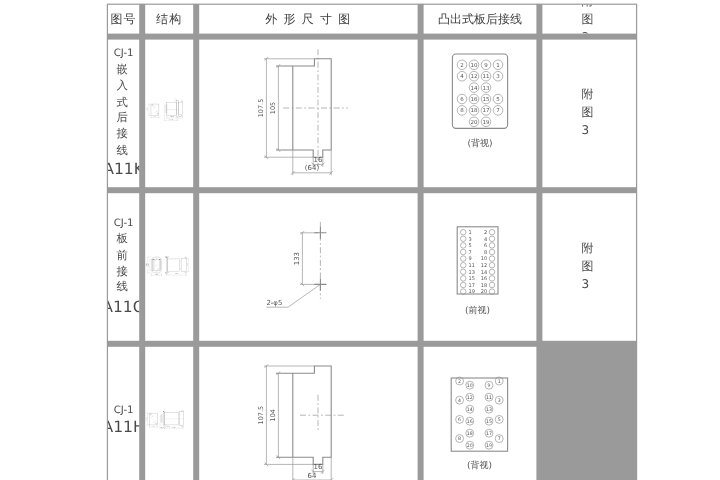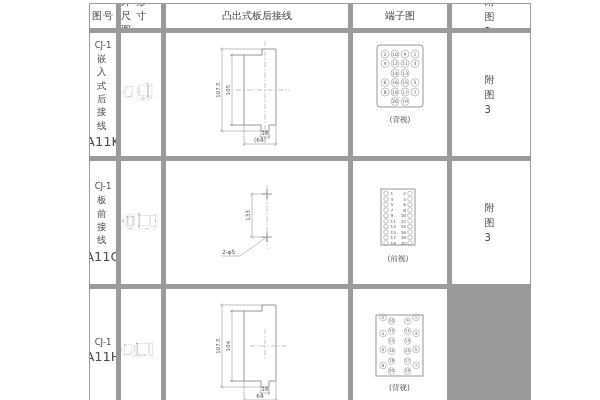--- a/index.html
+++ b/index.html
@@ -35,6 +35,9 @@
 
     <div class="cell hcell">
         <span>图号</span>
+      </div>
+    <div class="cell hcell">
+        <span>结构</span>
       </div>
     <div class="cell hcell">
         <span>外 形 尺 寸 图</span>

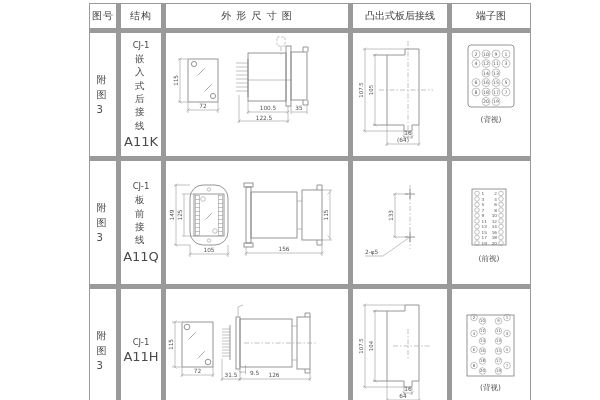--- a/index.html
+++ b/index.html
@@ -44,9 +44,6 @@
       </div>
     <div class="cell hcell" style="letter-spacing:0;">
         <span>凸出式板后接线</span>
-      </div>
-    <div class="cell hcell" style="letter-spacing:0;">
-        <span>端子图</span>
       </div>
 
     <div class="cell">

